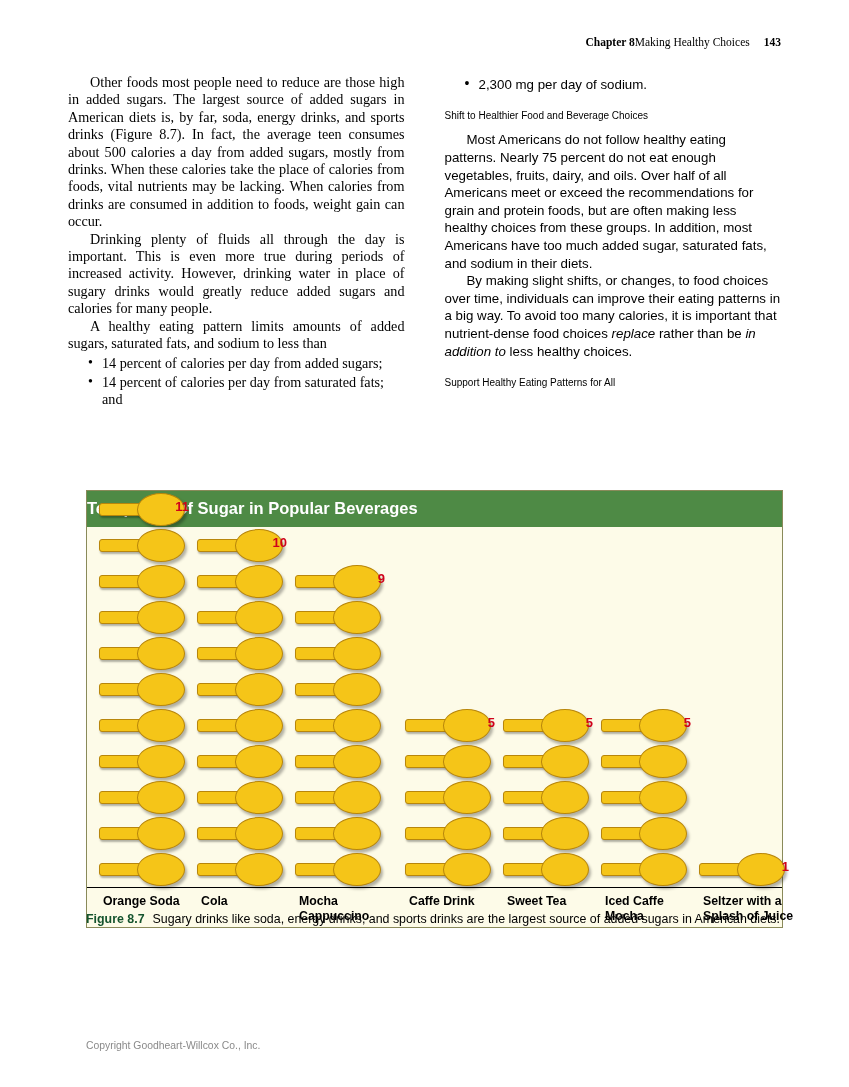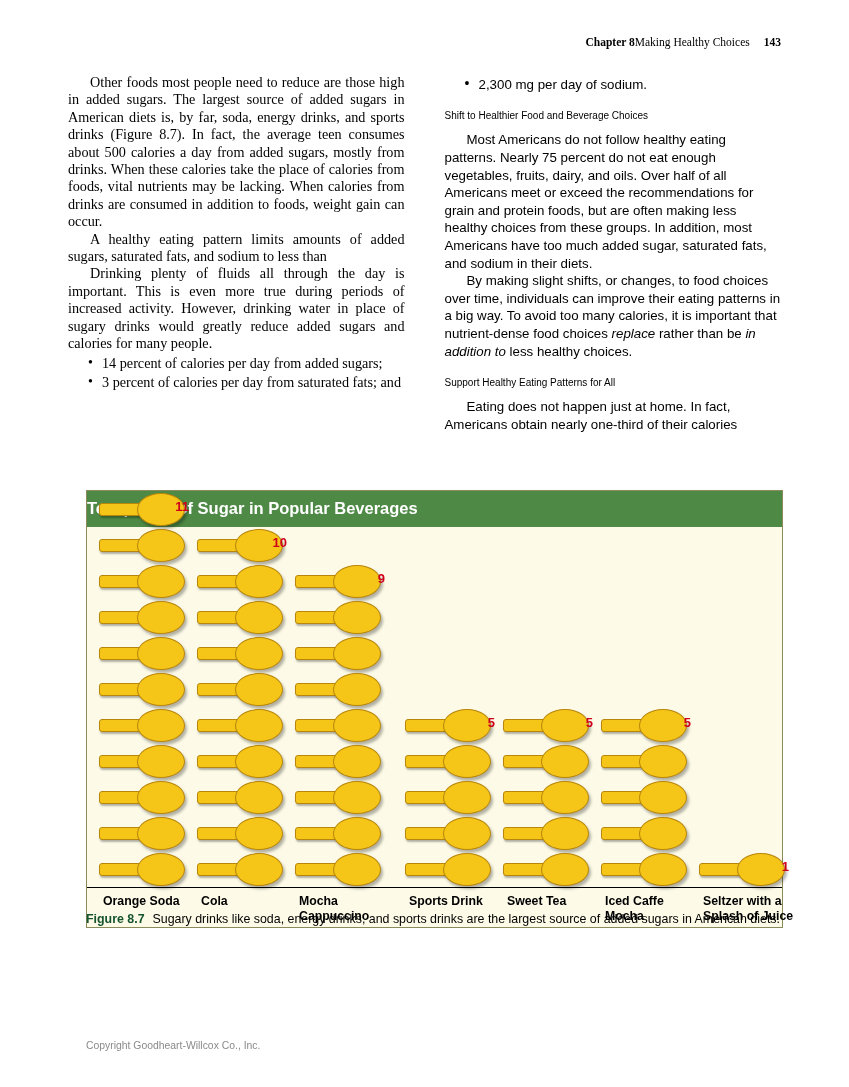--- a/index.html
+++ b/index.html
@@ -215,8 +215,8 @@
 
   <div class="col left">
     <p>Other foods most people need to reduce are those high in added sugars. The largest source of added sugars in American diets is, by far, soda, energy drinks, and sports drinks (Figure 8.7). In fact, the average teen consumes about 500 calories a day from added sugars, mostly from drinks. When these calories take the place of calories from foods, vital nutrients may be lacking. When calories from drinks are consumed in addition to foods, weight gain can occur.</p>
+    <p>Drinking plenty of fluids all through the day is important. This is even more true during periods of increased activity. However, drinking water in place of sugary drinks would greatly reduce added sugars and calories for many people.</p>
     <p>A healthy eating pattern limits amounts of added sugars, saturated fats, and sodium to less than</p>
-    <p>Drinking plenty of fluids all through the day is important. This is even more true during periods of increased activity. However, drinking water in place of sugary drinks would greatly reduce added sugars and calories for many people.</p>
     <ul class="bullets">
       <li>14 percent of calories per day from added sugars;</li>
       <li>3 percent of calories per day from saturated fats; and</li>

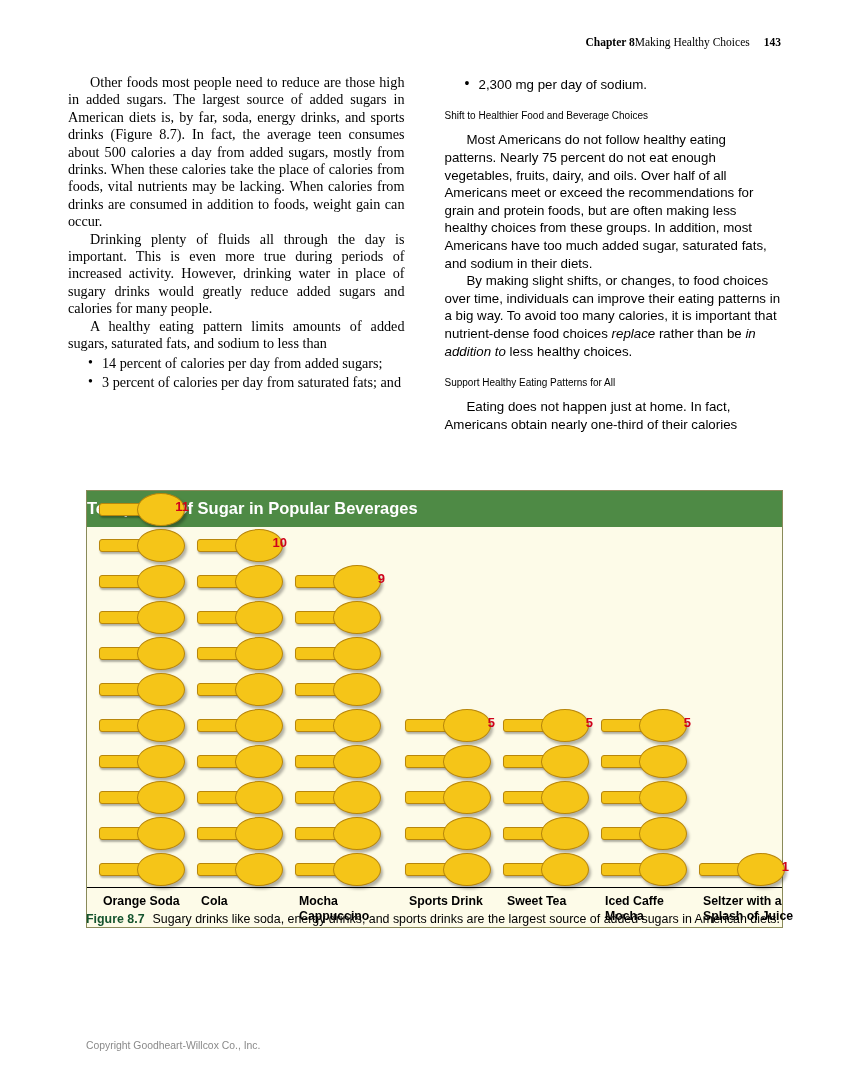--- a/index.html
+++ b/index.html
@@ -219,7 +219,7 @@
     <p>A healthy eating pattern limits amounts of added sugars, saturated fats, and sodium to less than</p>
     <ul class="bullets">
       <li>14 percent of calories per day from added sugars;</li>
-      <li>3 percent of calories per day from saturated fats; and</li>
+      <li>14 percent of calories per day from saturated fats; and</li>
     </ul>
   </div>
 

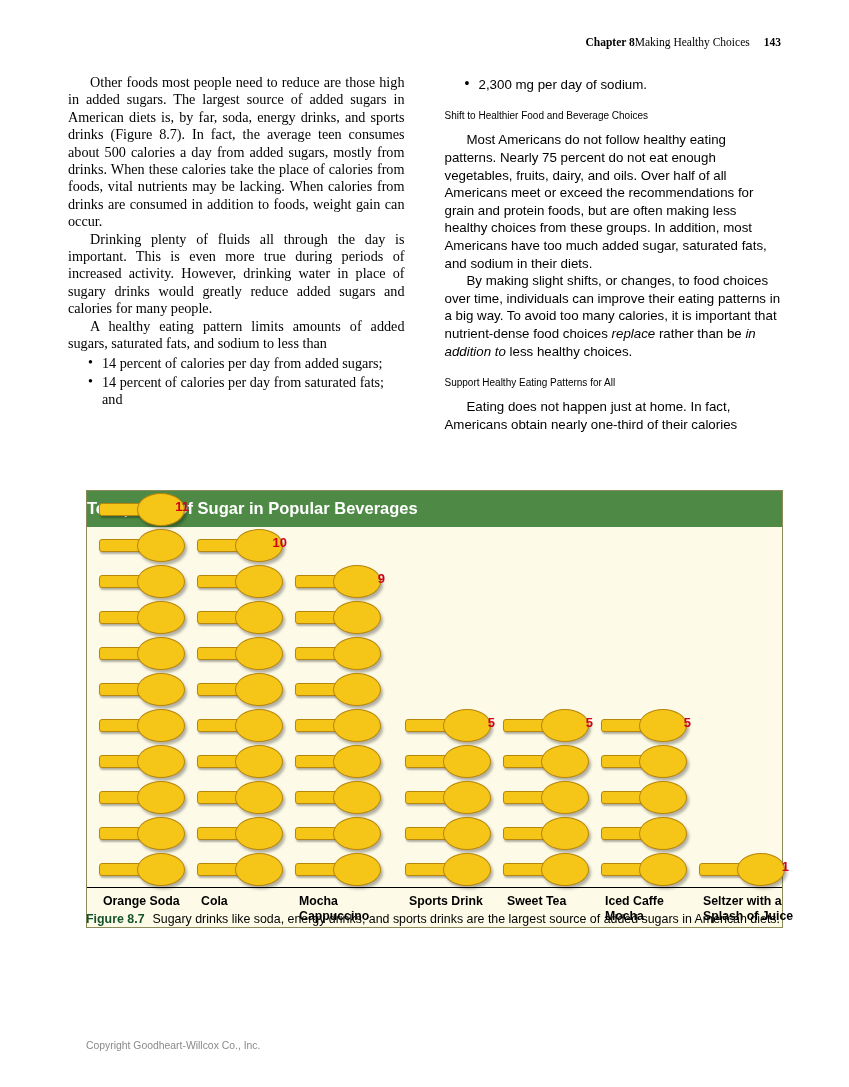--- a/index.html
+++ b/index.html
@@ -231,7 +231,6 @@
     <p>Most Americans do not follow healthy eating patterns. Nearly 75 percent do not eat enough vegetables, fruits, dairy, and oils. Over half of all Americans meet or exceed the recommendations for grain and protein foods, but are often making less healthy choices from these groups.  In addition, most Americans have too much added sugar, saturated fats, and sodium in their diets.</p>
     <p><span>By making slight shifts, or changes, to food choices over time, individuals can improve their eating patterns in a big way. To avoid too many calories, it is important that nutrient-dense food choices </span><em>replace</em><span> rather than be </span><em>in addition to</em><span> less healthy choices.</span></p>
     <h2 class="sub">Support Healthy Eating Patterns for All</h2>
-    <p>Eating does not happen just at home. In fact, Americans obtain nearly one-third of their calories</p>
   </div>
 
 </div>

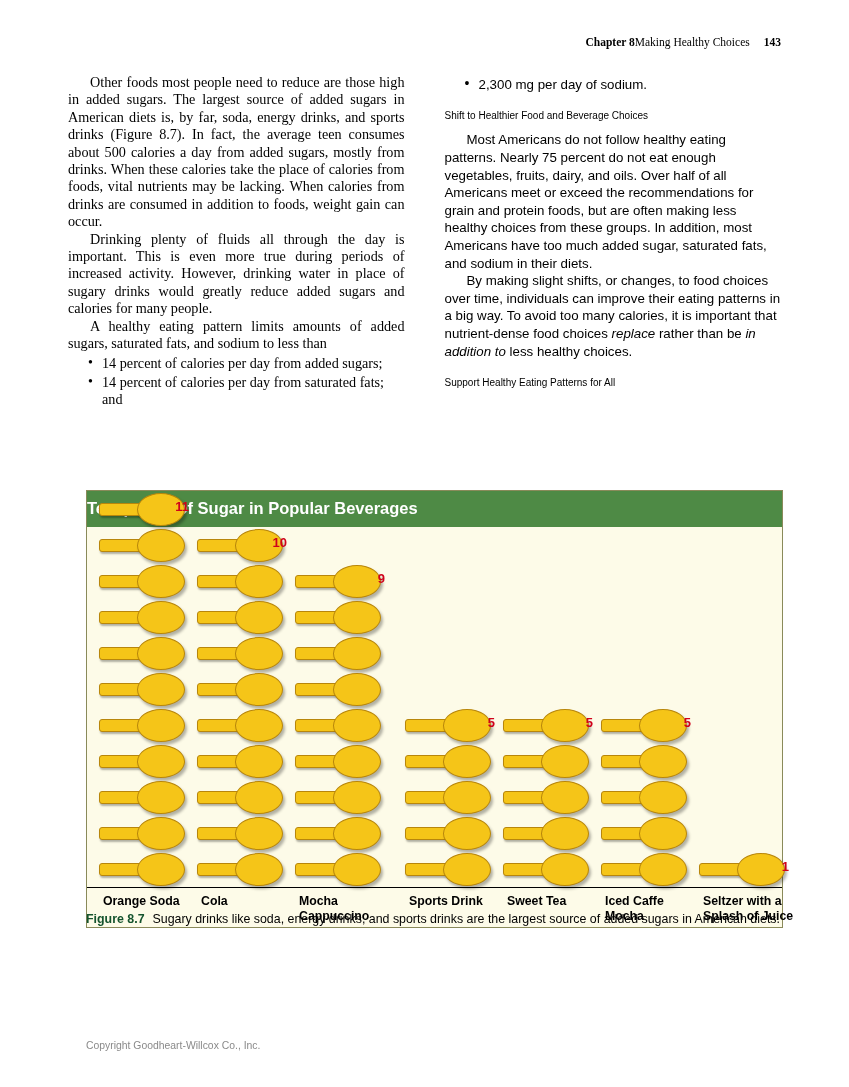--- a/index.html
+++ b/index.html
@@ -449,7 +449,7 @@
         <div class="drink-label" style="left: 16px;">Orange Soda</div>
         <div class="drink-label" style="left: 114px;">Cola</div>
         <div class="drink-label" style="left: 212px;">Mocha Cappuccino</div>
-        <div class="drink-label" style="left: 322px;">Sports Drink</div>
+        <div class="drink-label" style="left: 322px;">Caffe Drink</div>
         <div class="drink-label" style="left: 420px;">Sweet Tea</div>
         <div class="drink-label" style="left: 518px;">Iced Caffe Mocha</div>
         <div class="drink-label" style="left: 616px;">Seltzer with a Splash of Juice</div>

